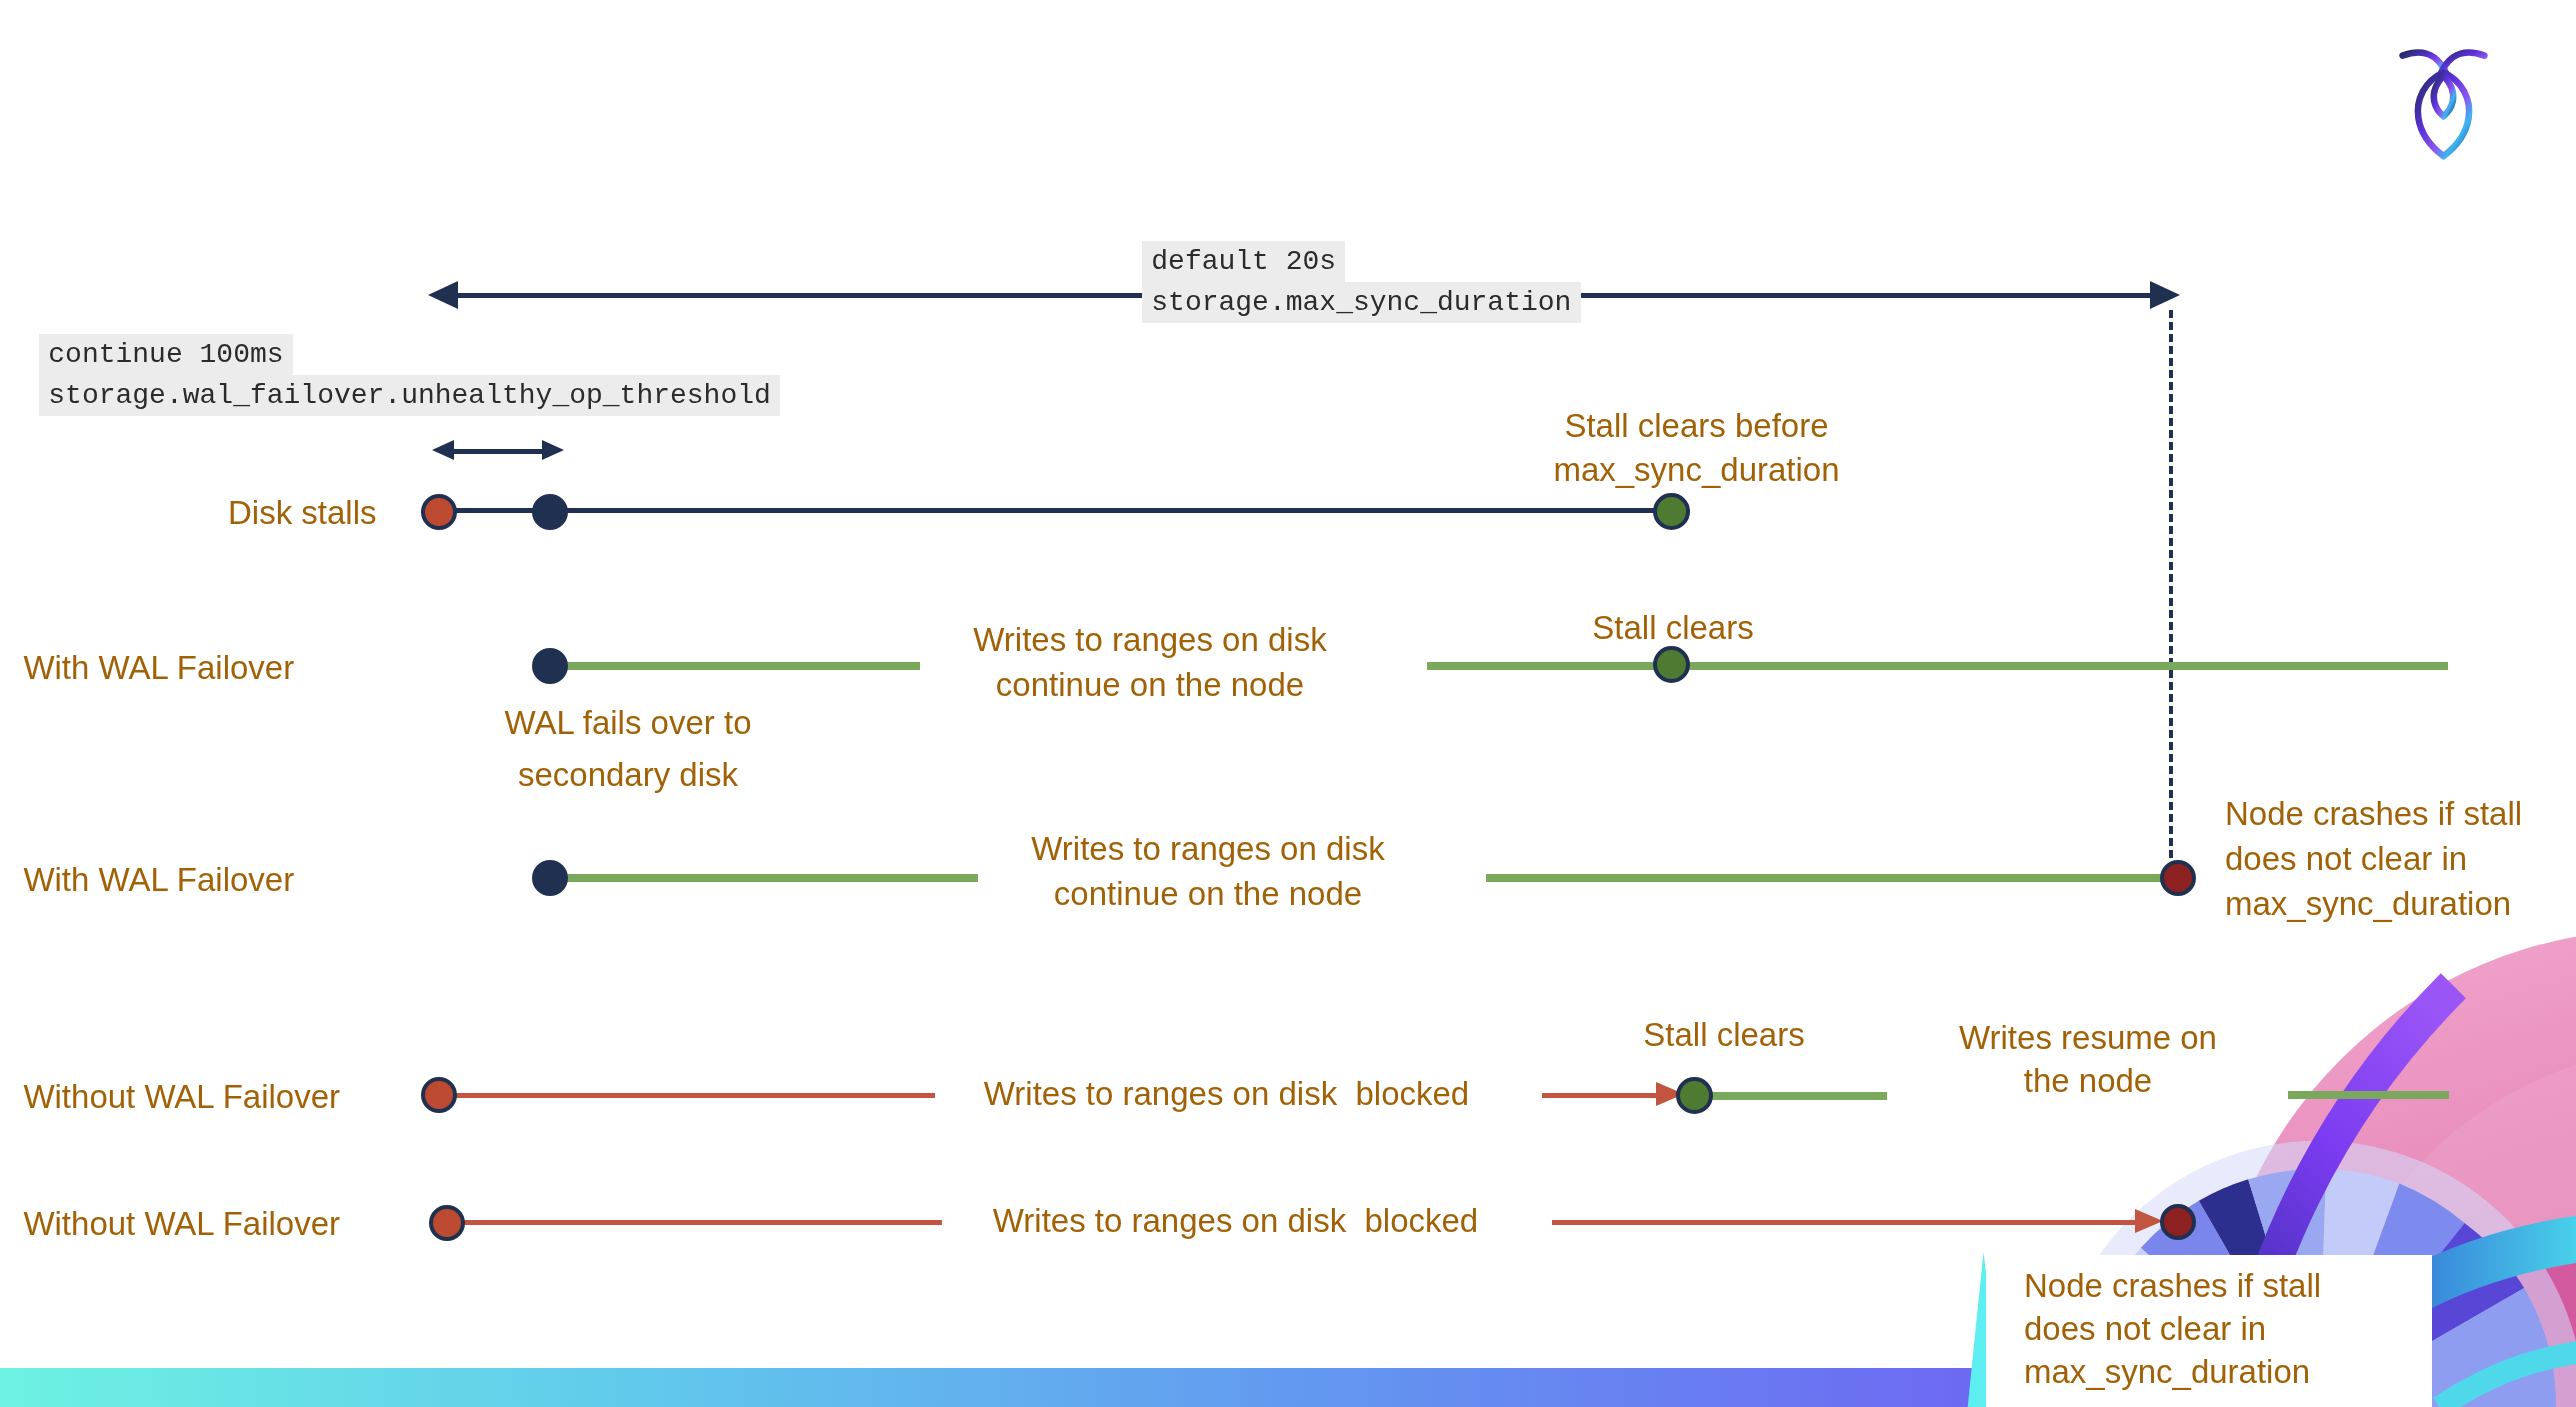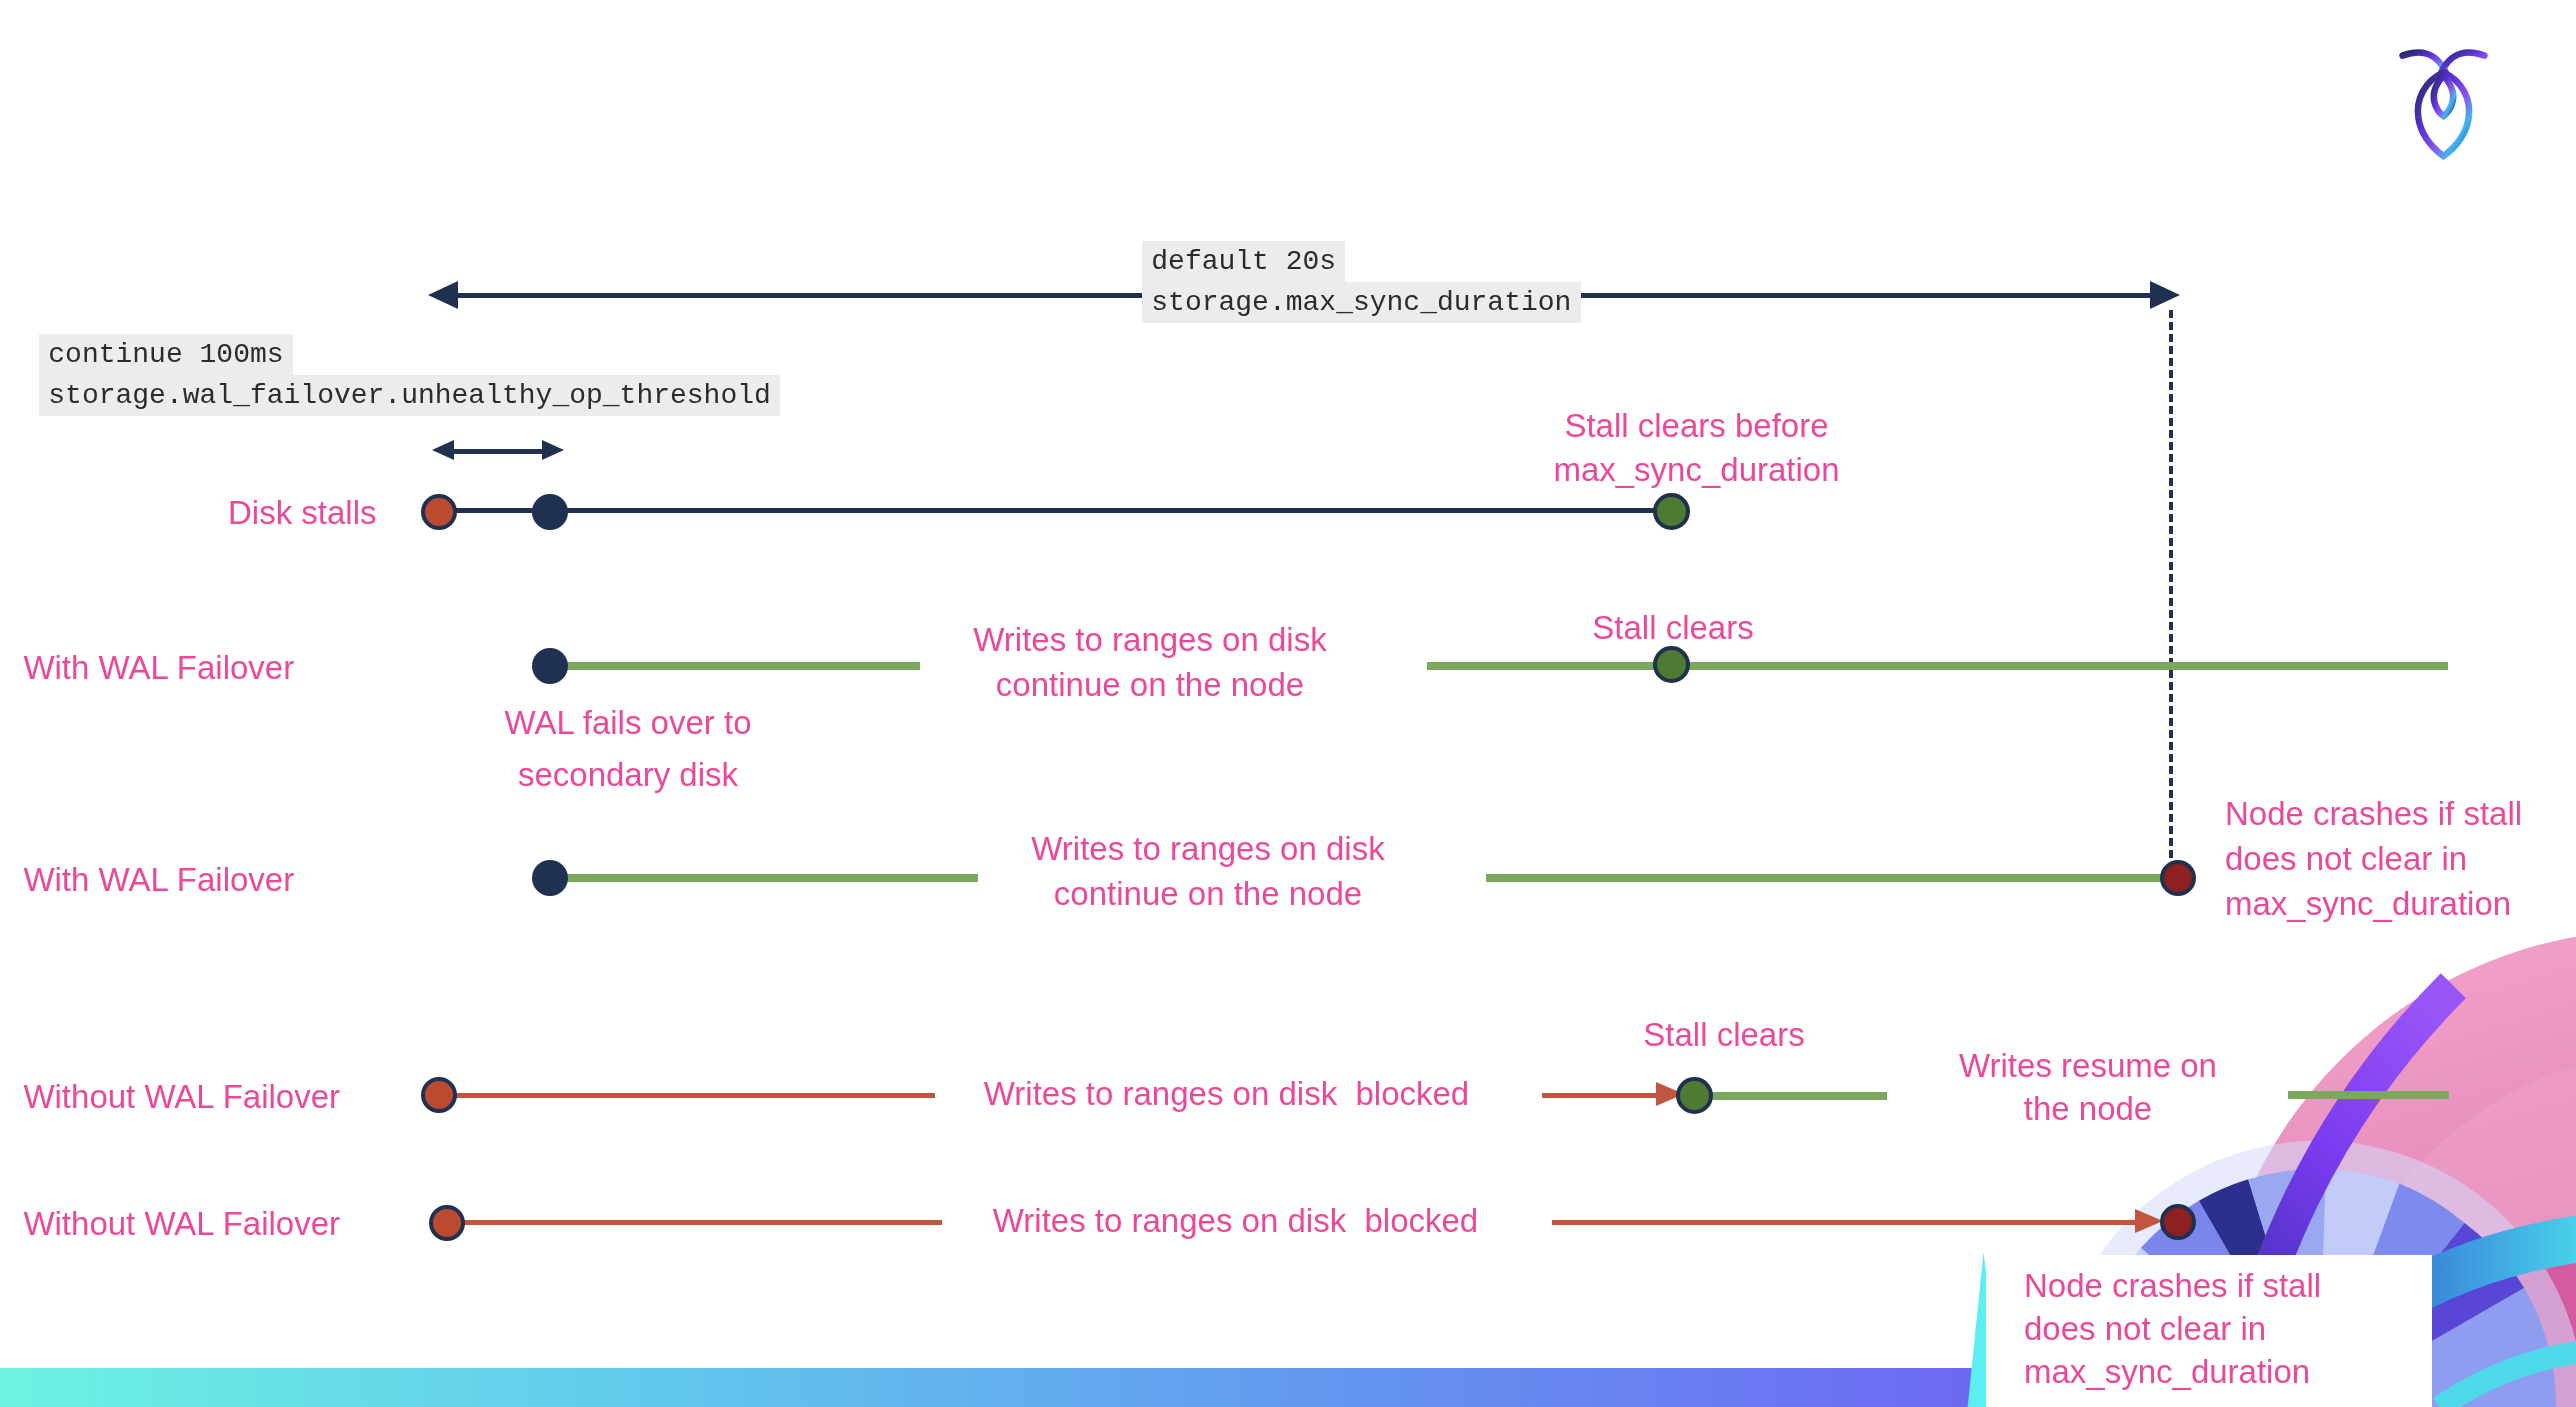--- a/index.html
+++ b/index.html
@@ -9,7 +9,7 @@
   .title{font-size:97px;font-weight:700;letter-spacing:-1.9px;color:#0a0a0a;white-space:nowrap;}
   .mono{font-family:"Liberation Mono","DejaVu Sans Mono",monospace;font-size:28px;line-height:41px;
         color:#2b2b2b;background:#ececec;padding:0 9.3px;white-space:nowrap;display:inline-block;}
-  .txt{font-size:33px;line-height:45px;color:#ec4899;white-space:pre-line;}
+  .txt{font-size:33px;line-height:45px;color:#a16207;white-space:pre-line;}
   .center{text-align:center;}
   .navyline{background:#1f3050;height:4.7px;}
   .greenline{background:#7aa85c;height:7.5px;}

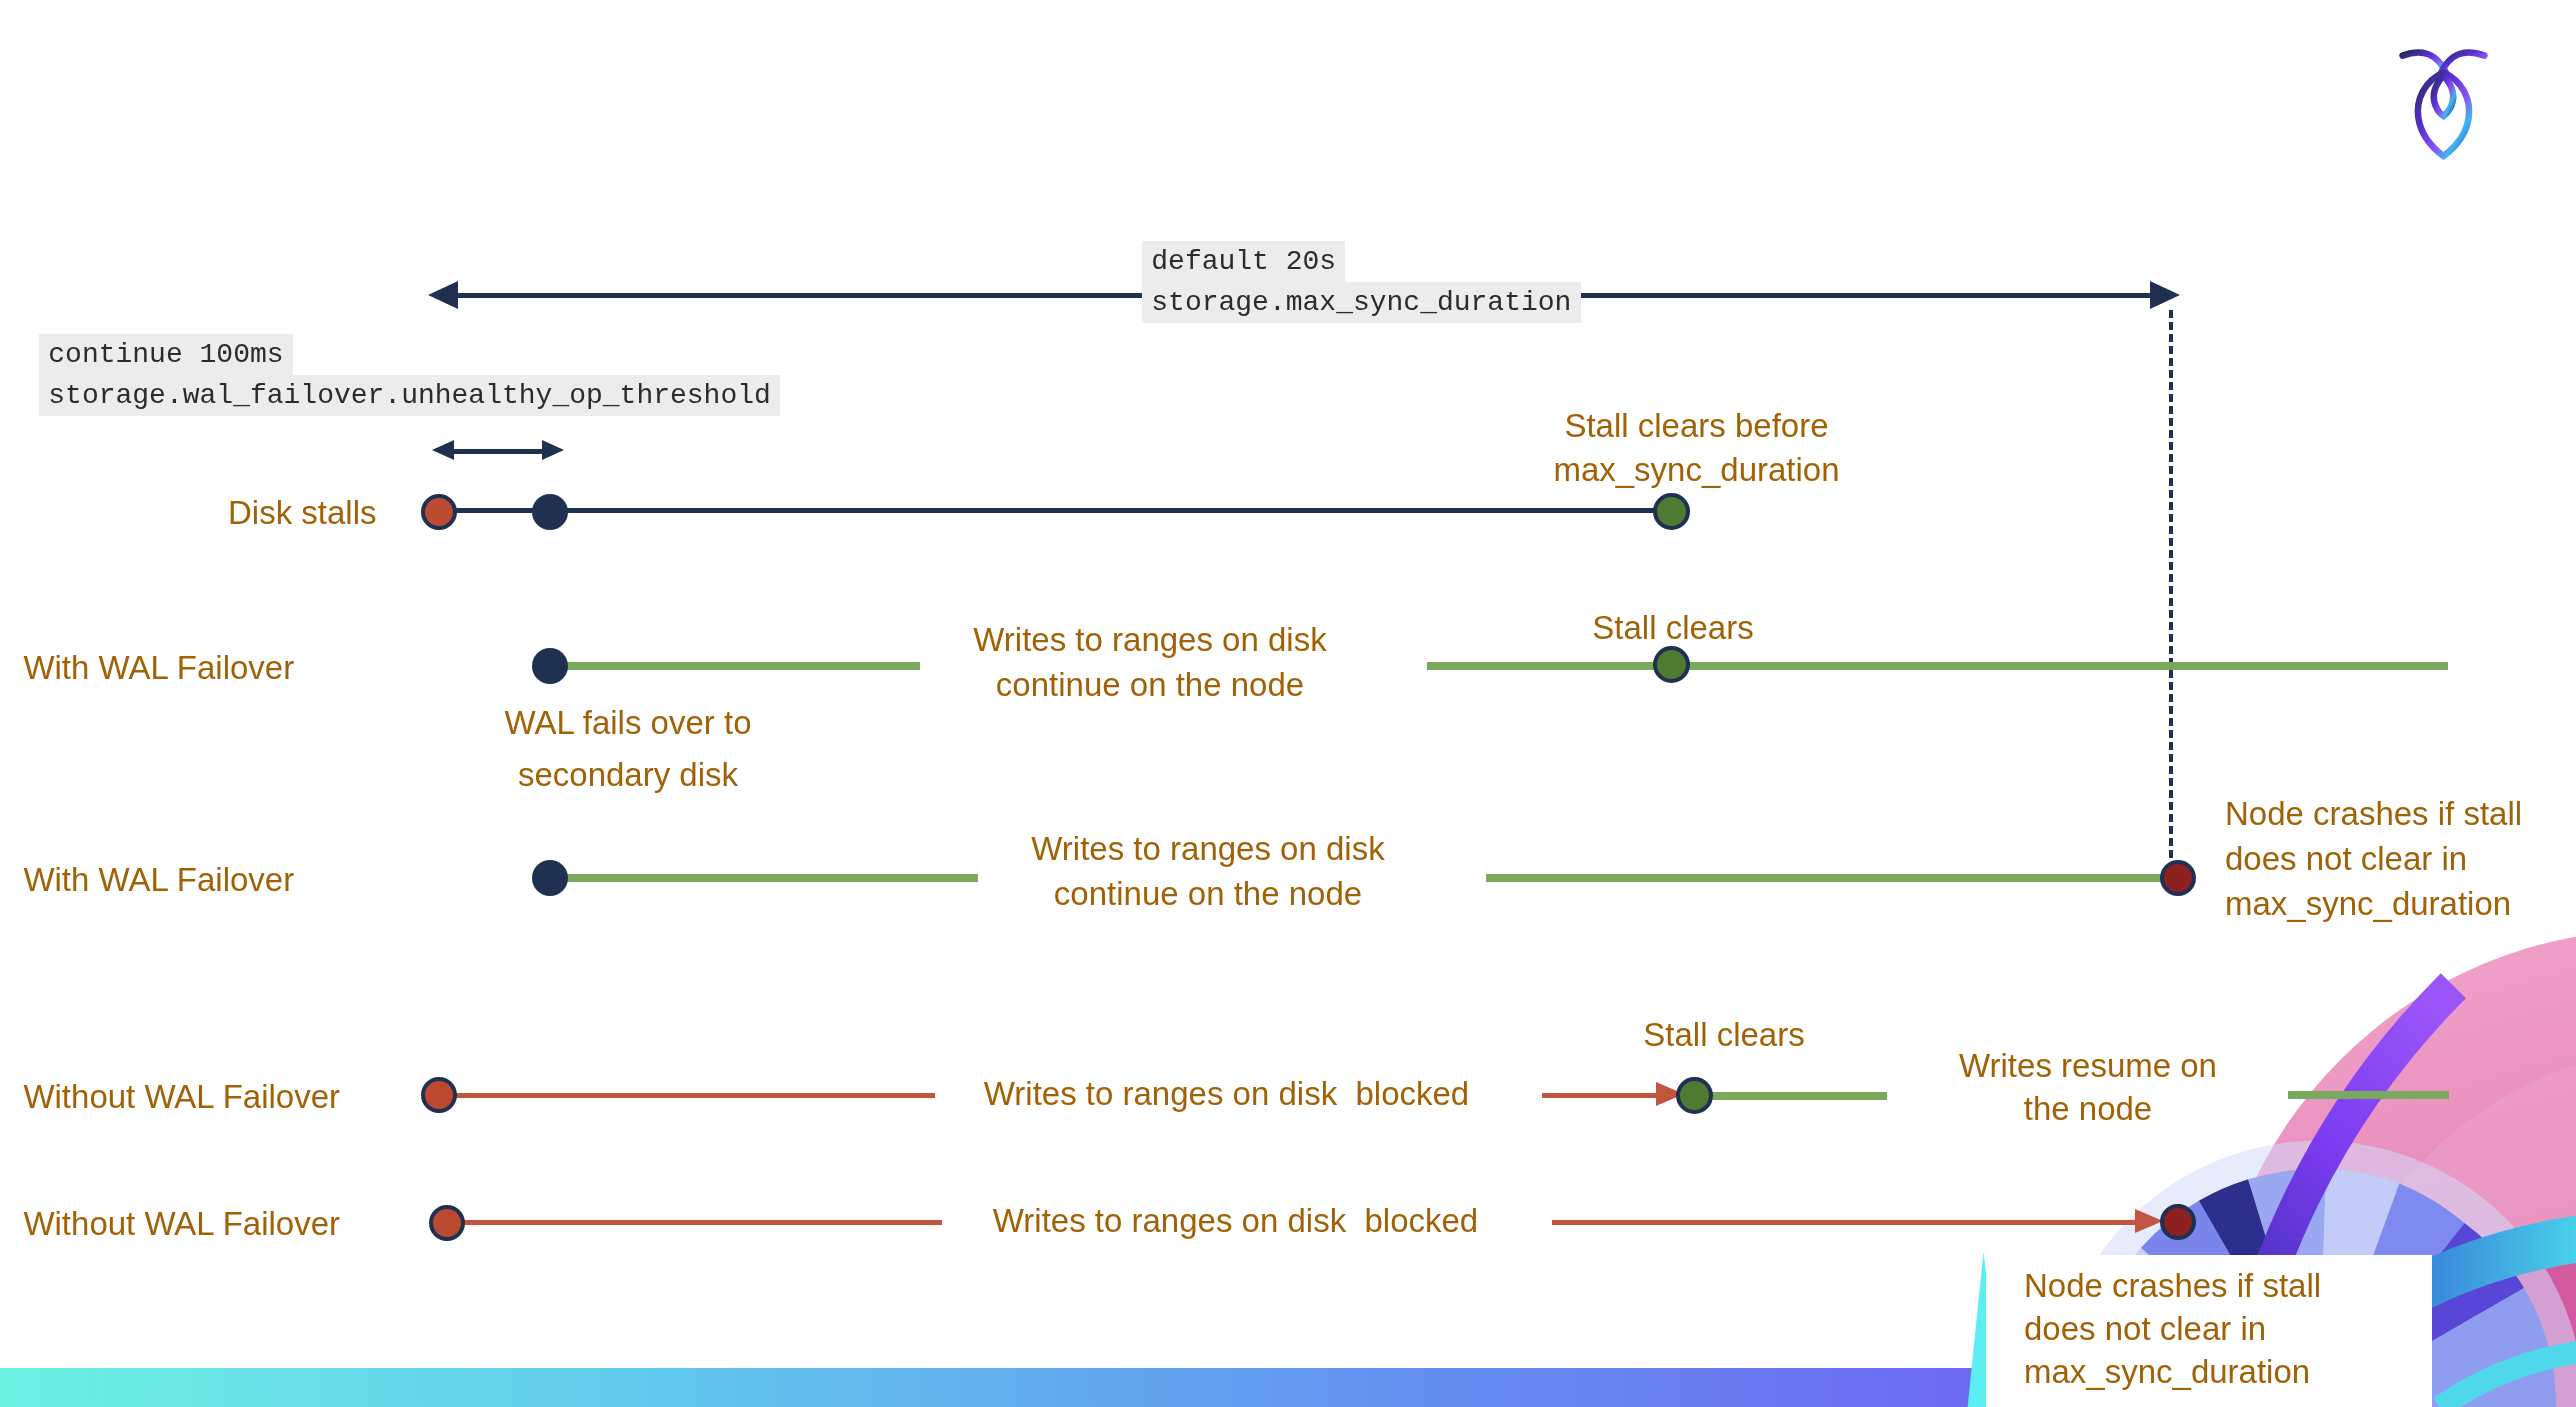--- a/index.html
+++ b/index.html
@@ -146,7 +146,7 @@
   <div class="abs greenline" style="left:1708px;top:1092px;width:179px;"></div>
   <div class="abs greenline" style="left:2288px;top:1091px;width:161px;"></div>
   <div class="abs dot green" style="left:1676px;top:1077px;"></div>
-  <div class="abs txt center" style="left:1920px;top:1044px;width:336px;line-height:43px;">Writes resume on
+  <div class="abs txt center" style="left:1920px;top:1016px;width:336px;line-height:43px;">Writes resume on
 the node</div>
 
   <div class="abs txt" style="left:23.4px;top:1201px;">Without WAL Failover</div>

